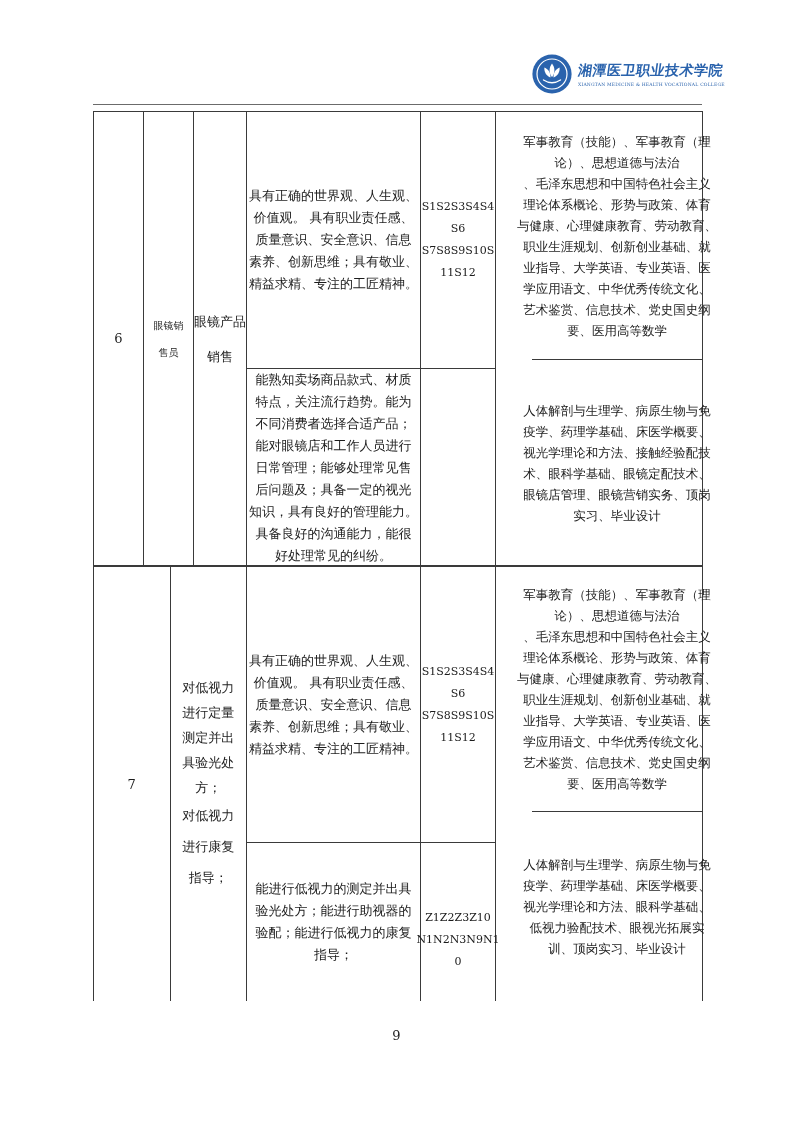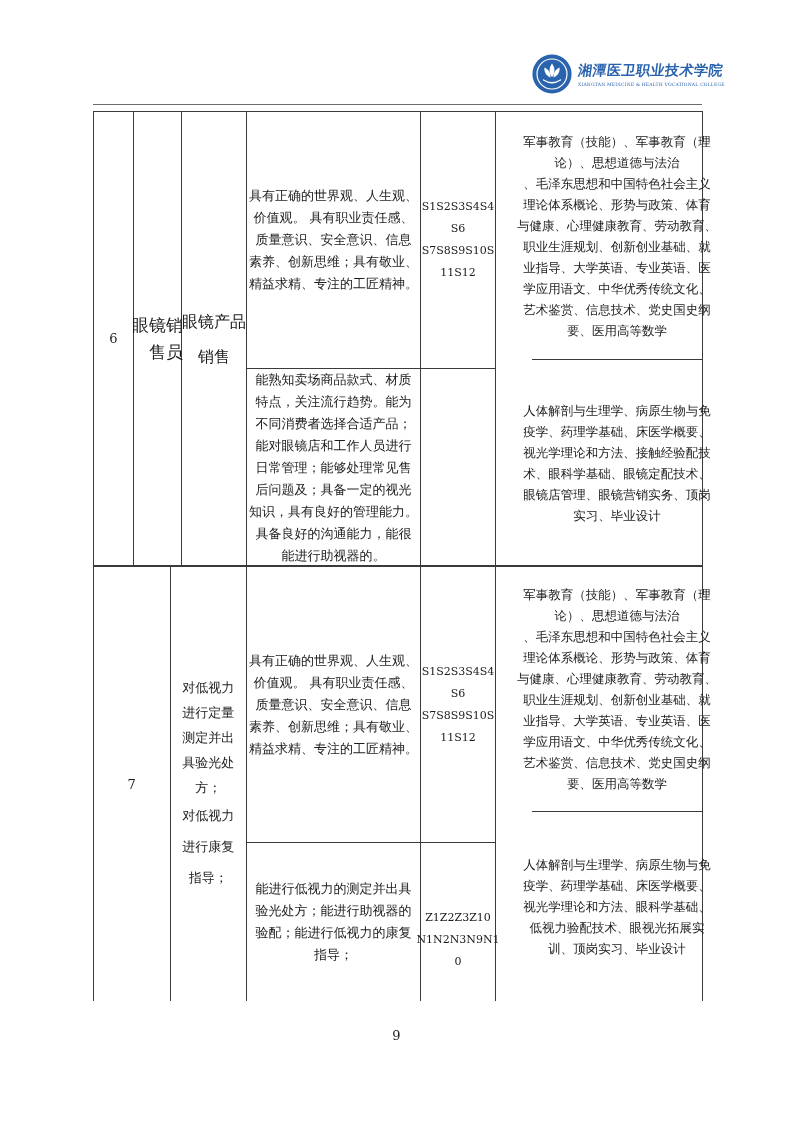--- a/index.html
+++ b/index.html
@@ -50,7 +50,7 @@
   .split-top { border-bottom:1px solid #3a3a3a; flex:0 0 auto; }
 
   .num-cell  { font-size:13px; }
-  .job-cell  { font-size:17px; line-height:27px;text-align:right; }
+  .job-cell  { font-size:10px; line-height:27px; }
   .job-cell.r7lh { line-height:25px; }
   .duty-cell { font-size:16px; line-height:35px; }
   .duty-p1 { font-size:13px; line-height:25px; white-space:pre; text-align:center; }

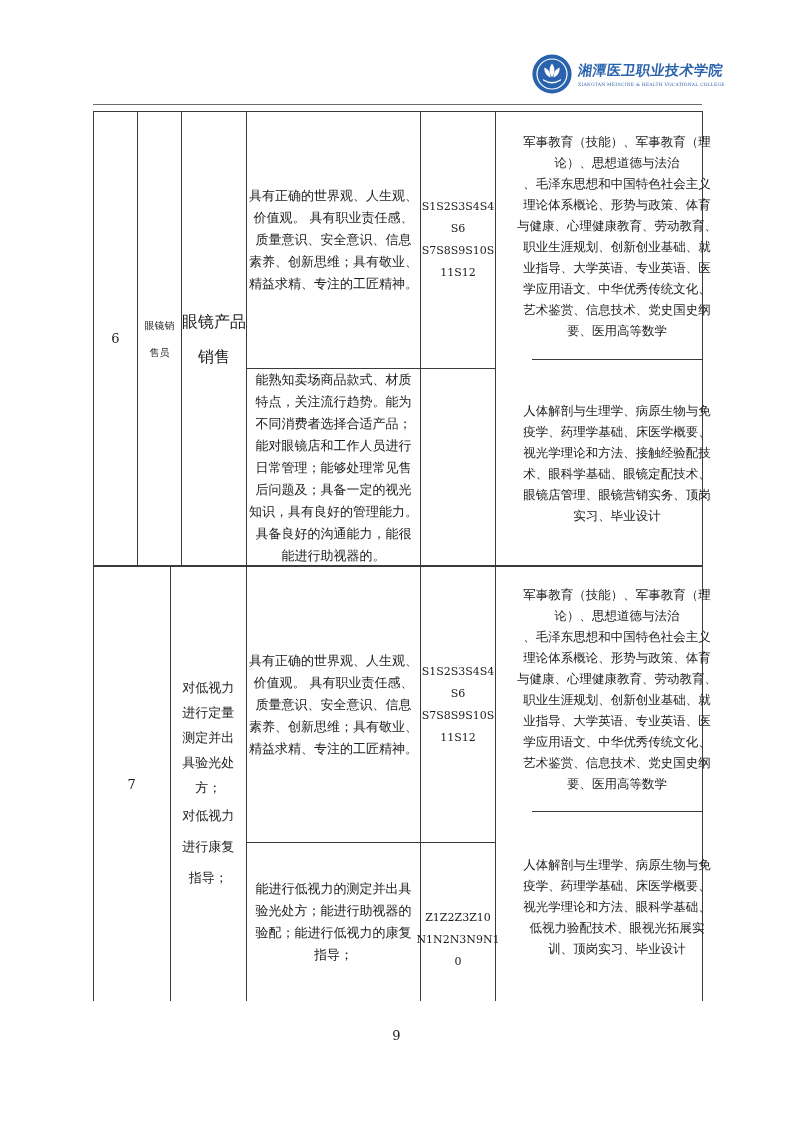--- a/index.html
+++ b/index.html
@@ -52,7 +52,7 @@
   .num-cell  { font-size:13px; }
   .job-cell  { font-size:10px; line-height:27px; }
   .job-cell.r7lh { line-height:25px; }
-  .duty-cell { font-size:16px; line-height:35px; }
+  .duty-cell { font-size:13px; line-height:35px; }
   .duty-p1 { font-size:13px; line-height:25px; white-space:pre; text-align:center; }
   .duty-p2 { font-size:13px; line-height:31px; white-space:pre; text-align:center; }
   .skl-txt { font-size:13px; line-height:22px; }

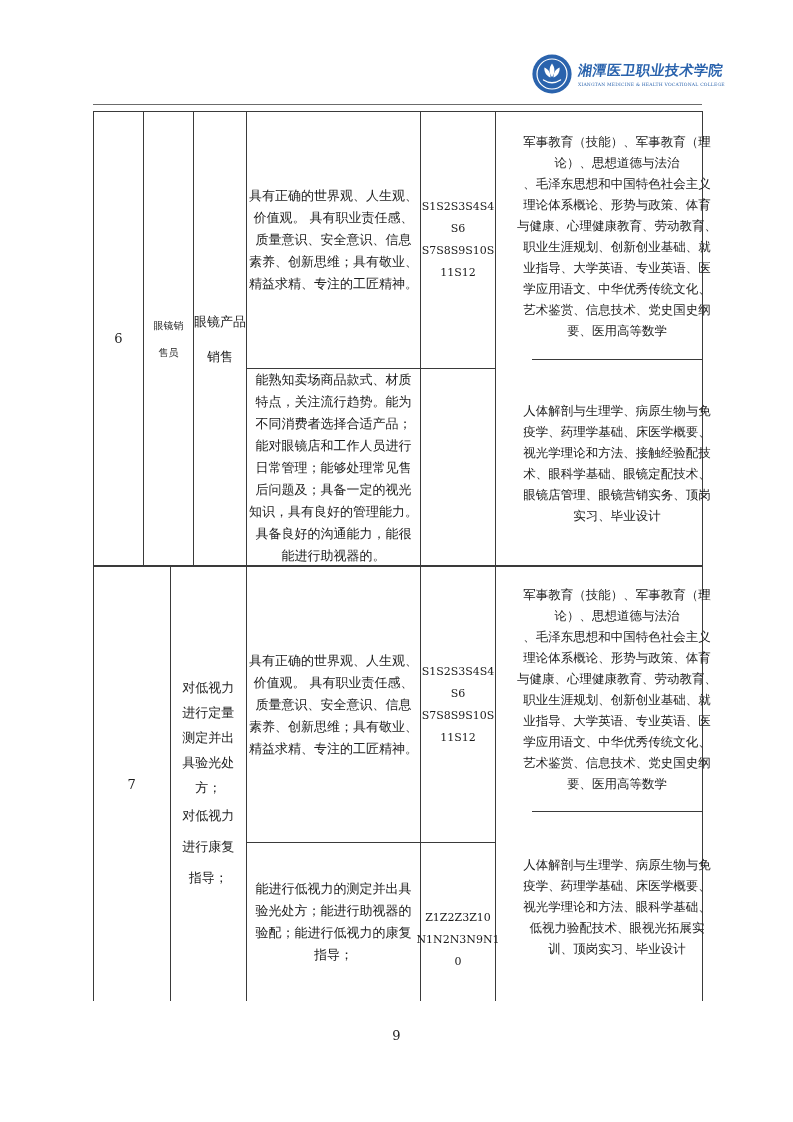--- a/index.html
+++ b/index.html
@@ -108,7 +108,7 @@
 后问题及；具备一定的视光
 知识，具有良好的管理能力。
 具备良好的沟通能力，能很
-能进行助视器的。</div>
+好处理常见的纠纷。</div>
       </div>
       <div class="col col-cod">
         <div class="cell split-top cod-txt" style="height:257px">S1S2S3S4S4

